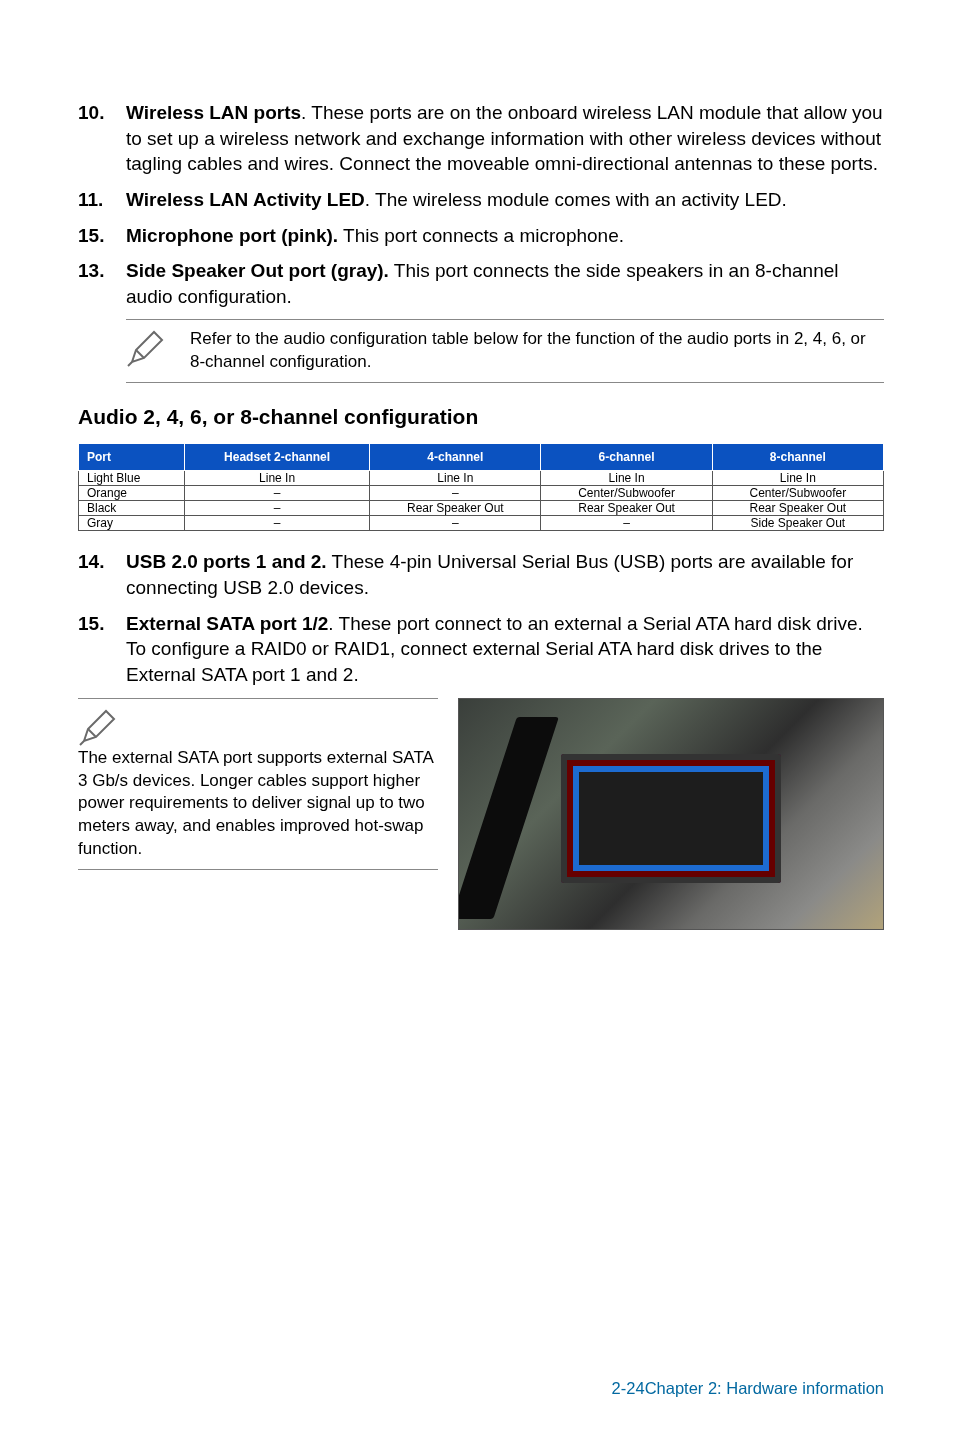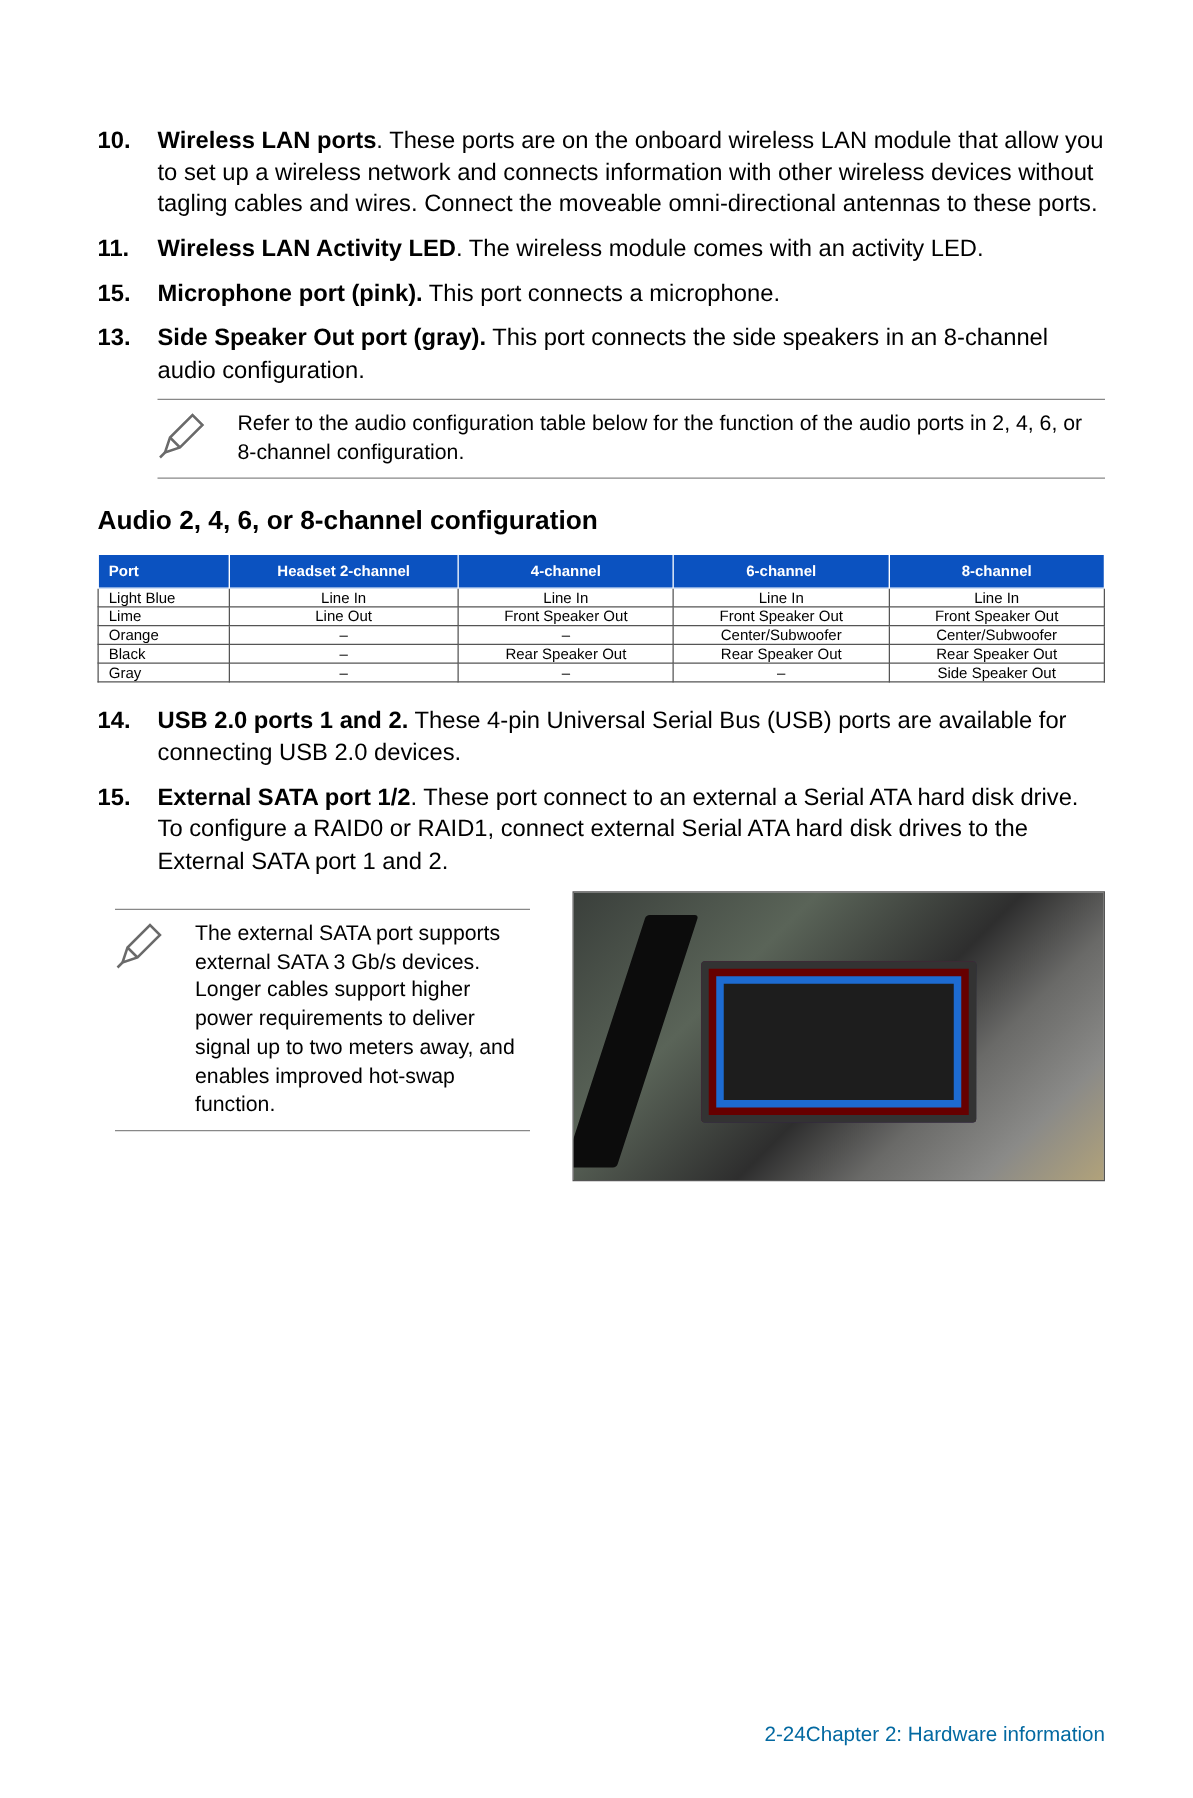--- a/index.html
+++ b/index.html
@@ -135,7 +135,7 @@
   <ol class="main-list">
     <li>
       <span class="num">10.</span>
-      <span class="body"><span class="bold">Wireless LAN ports</span><span>. These ports are on the onboard wireless LAN module that allow you to set up a wireless network and connects information with other wireless devices without tagling cables and wires. Connect the moveable omni-directional antennas to these ports.</span></span>
+      <span class="body"><span class="bold">Wireless LAN ports</span><span>. These ports are on the onboard wireless LAN module that allow you to set up a wireless network and exchange information with other wireless devices without tagling cables and wires. Connect the moveable omni-directional antennas to these ports.</span></span>
     </li>
     <li>
       <span class="num">11.</span>

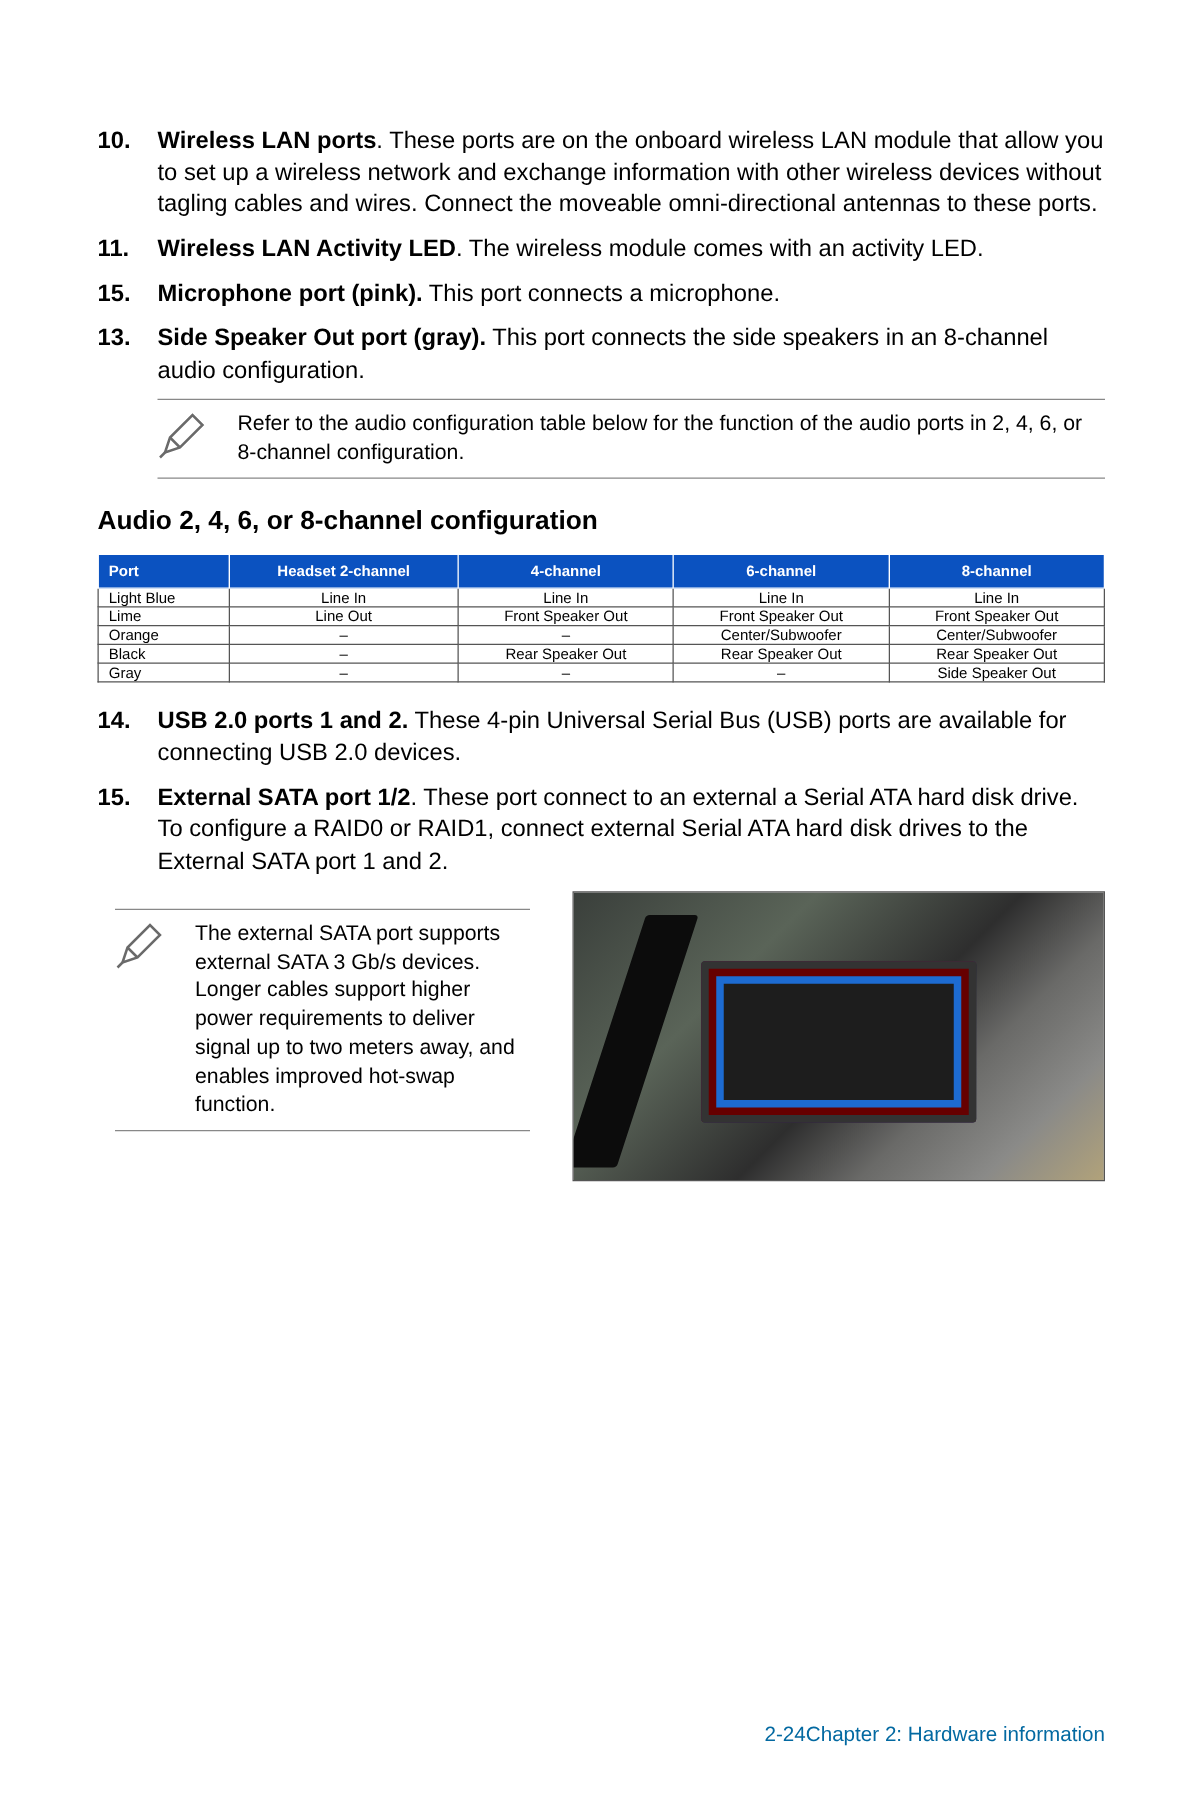--- a/index.html
+++ b/index.html
@@ -181,13 +181,6 @@
         <td>Line In</td>
         <td>Line In</td>
         <td>Line In</td>
-      </tr>
-      <tr>
-        <td>Lime</td>
-        <td>Line Out</td>
-        <td>Front Speaker Out</td>
-        <td>Front Speaker Out</td>
-        <td>Front Speaker Out</td>
       </tr>
       <tr>
         <td>Orange</td>

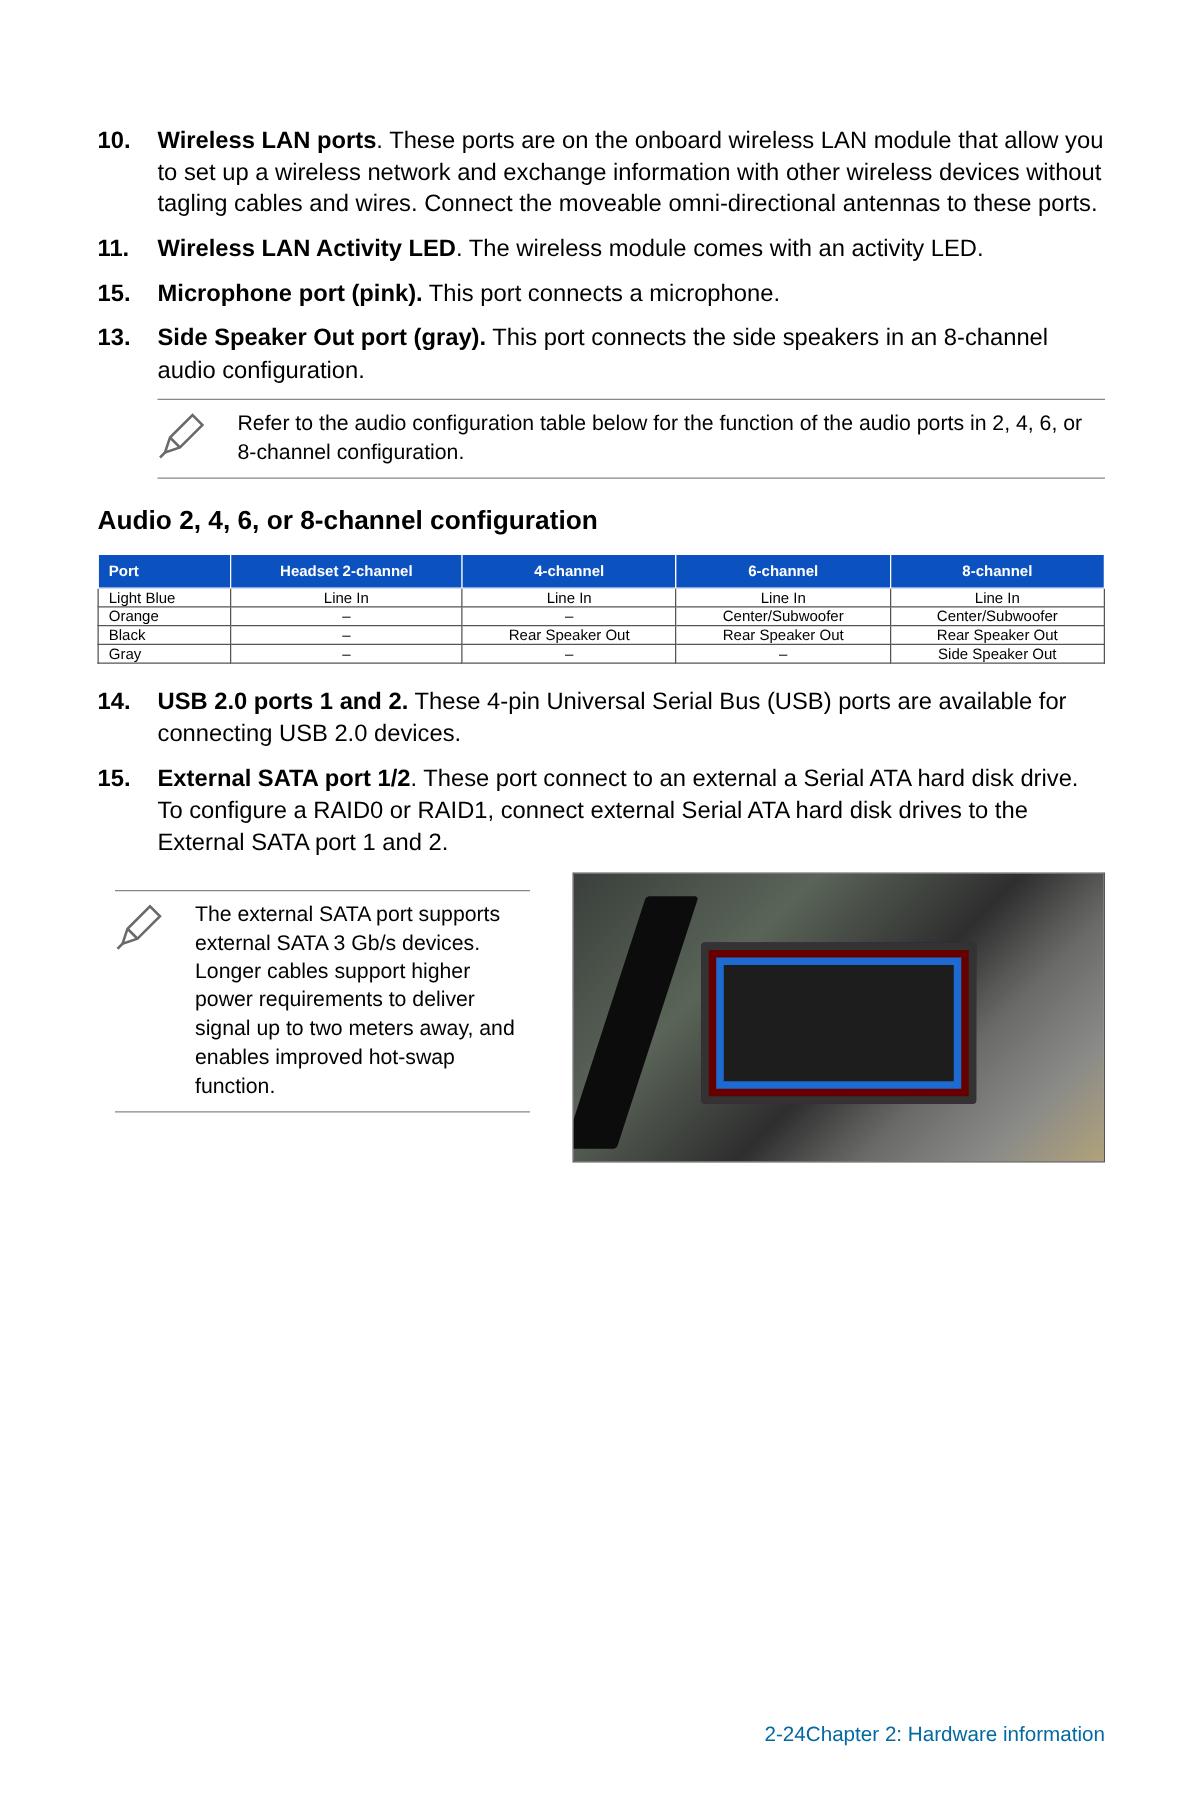--- a/index.html
+++ b/index.html
@@ -88,7 +88,7 @@
     width: 360px;
     flex-shrink: 0;
   }
-  .lower-note-col .note-row { margin: 14px; }
+  .lower-note-col .note-row { margin: 0; flex-direction: column; }
   .photo-placeholder {
     flex: 1;
     height: 232px;

